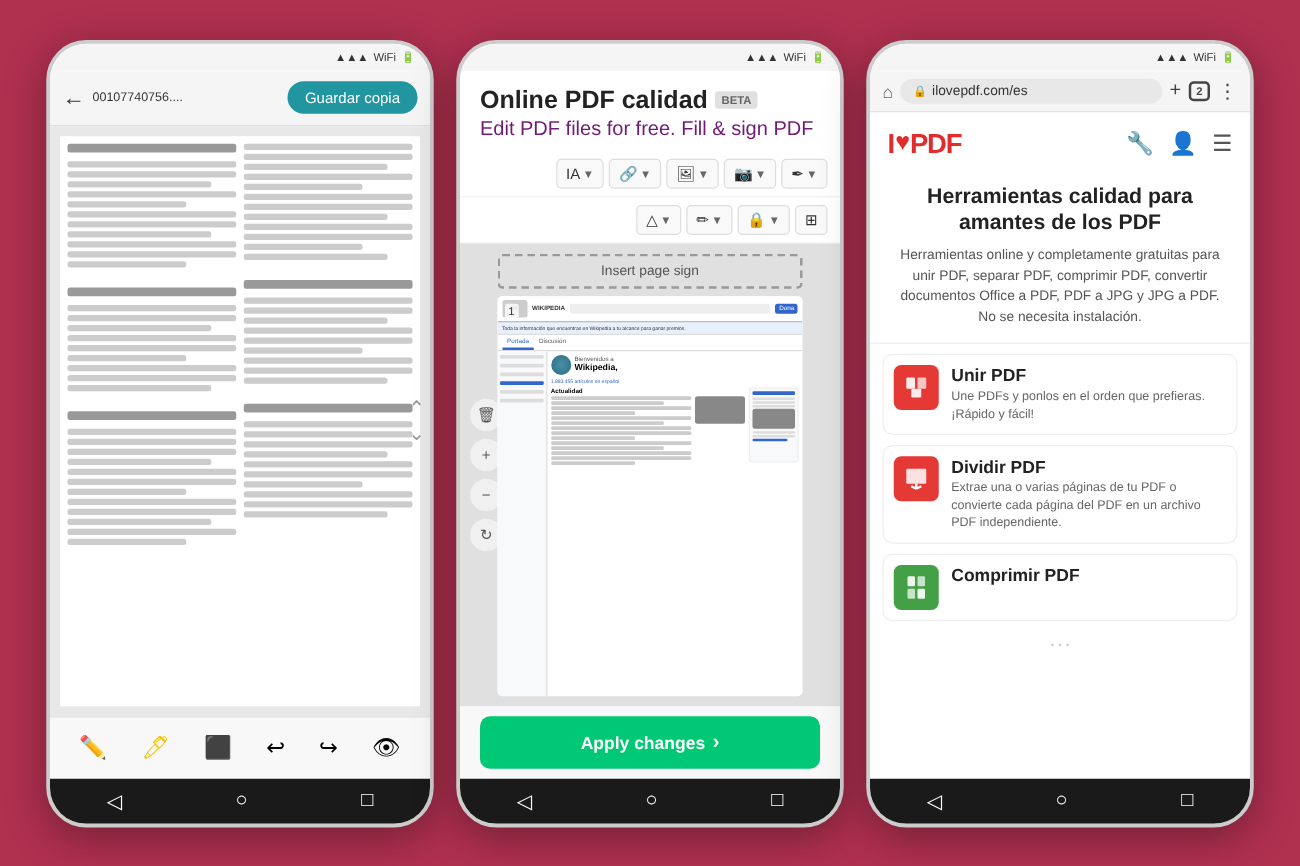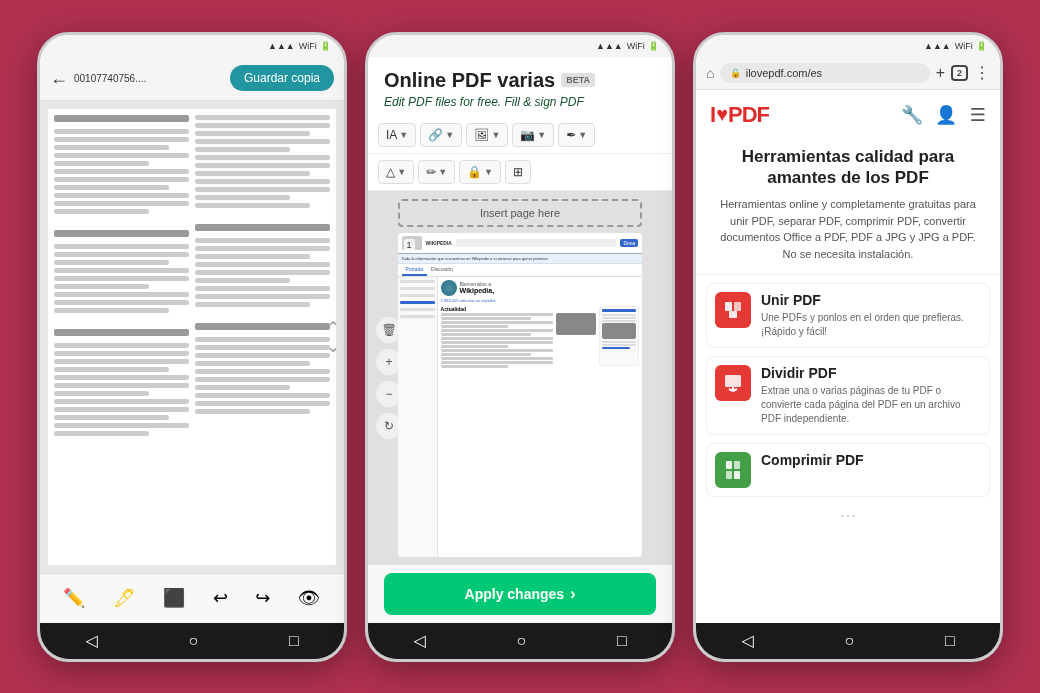--- a/index.html
+++ b/index.html
@@ -635,7 +635,7 @@
 
   <div class="editor-header">
     <div class="editor-title">
-      <span>Online PDF varias</span>
+      <span>Online PDF calidad</span>
       <span class="beta-badge">BETA</span>
     </div>
     <div class="editor-subtitle">Edit PDF files for free. Fill &amp; sign PDF</div>

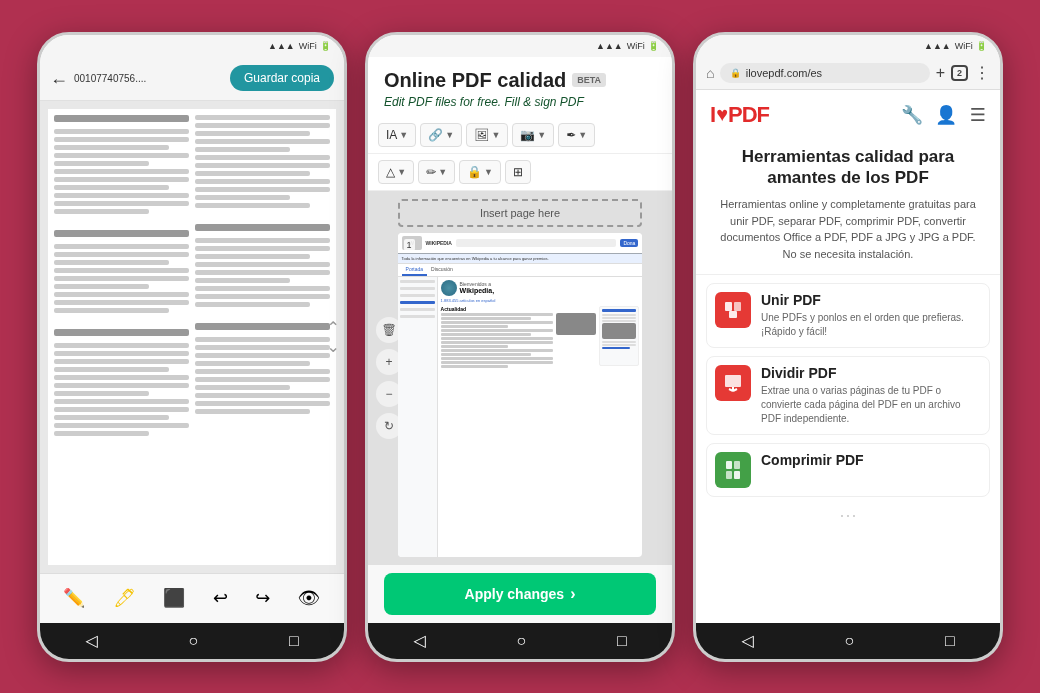--- a/index.html
+++ b/index.html
@@ -170,10 +170,9 @@
       border-radius: 3px;
     }
     .editor-subtitle {
-      font-size: 12px;
-      color: #14532d;
+      font-size: 16px;
+      color: #701a75;
       margin-top: 3px;
-      font-style: italic;
     }
 
     .toolbar-row {

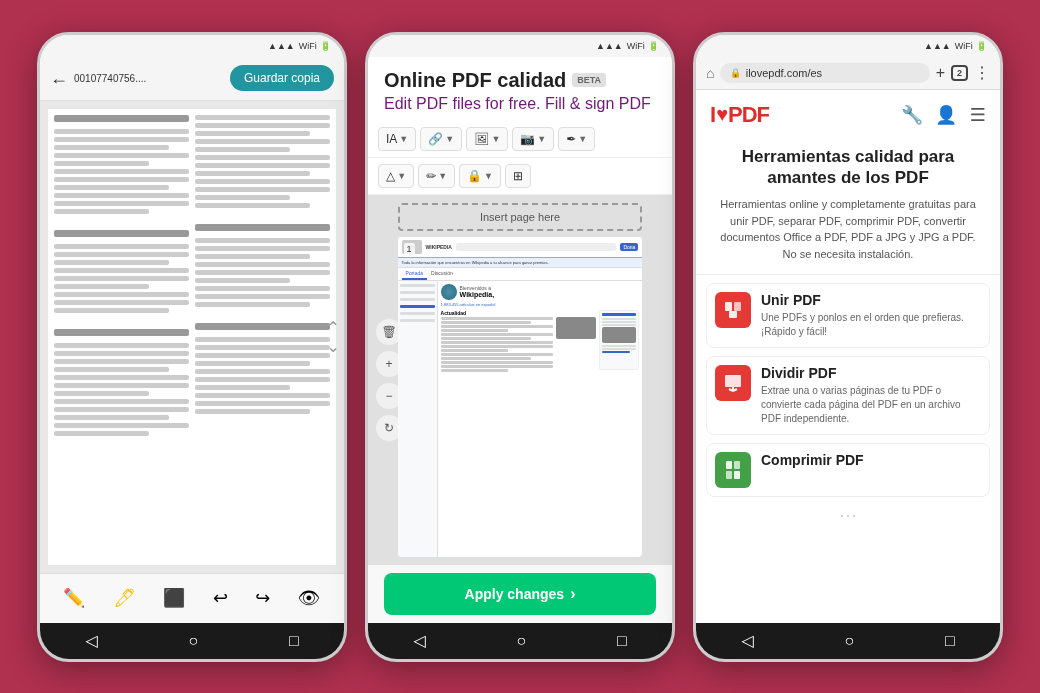--- a/index.html
+++ b/index.html
@@ -183,6 +183,7 @@
       background: #fff;
       border-bottom: 1px solid #eee;
       flex-shrink: 0;
+      justify-content: flex-end;
     }
     .tb-btn {
       display: flex;

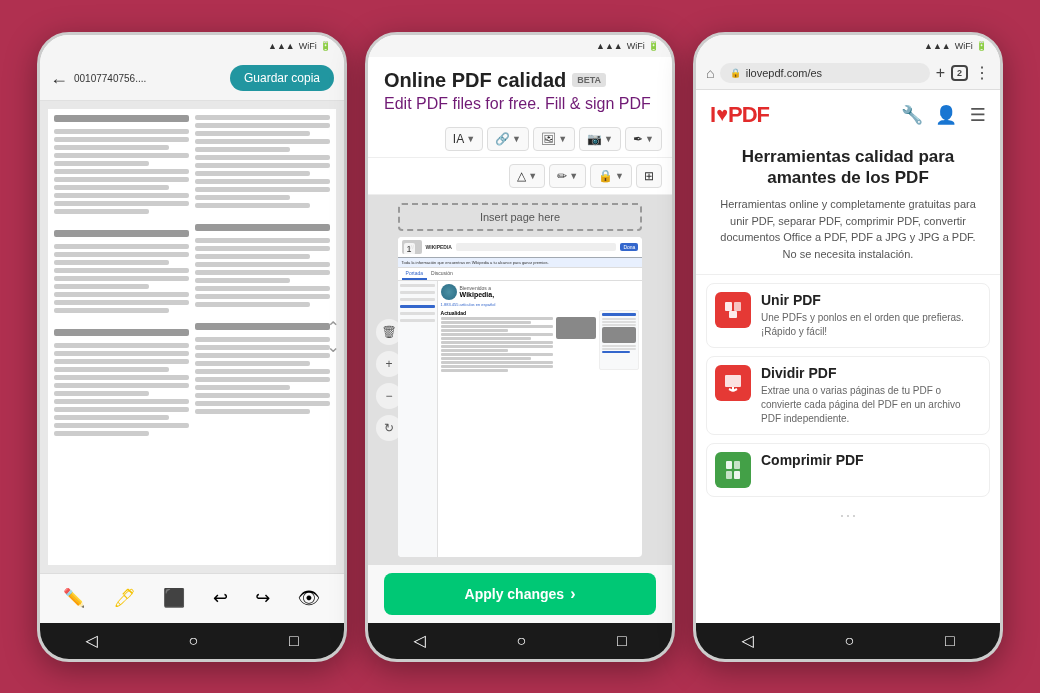--- a/index.html
+++ b/index.html
@@ -683,7 +683,7 @@
   </div>
 
   <div class="editor-canvas">
-    <button class="insert-page-btn">Insert page here</button>
+    <button class="insert-page-btn">Insert page sign</button>
 
     <div class="editor-side-btns">
       <div class="side-btn">🗑</div>

